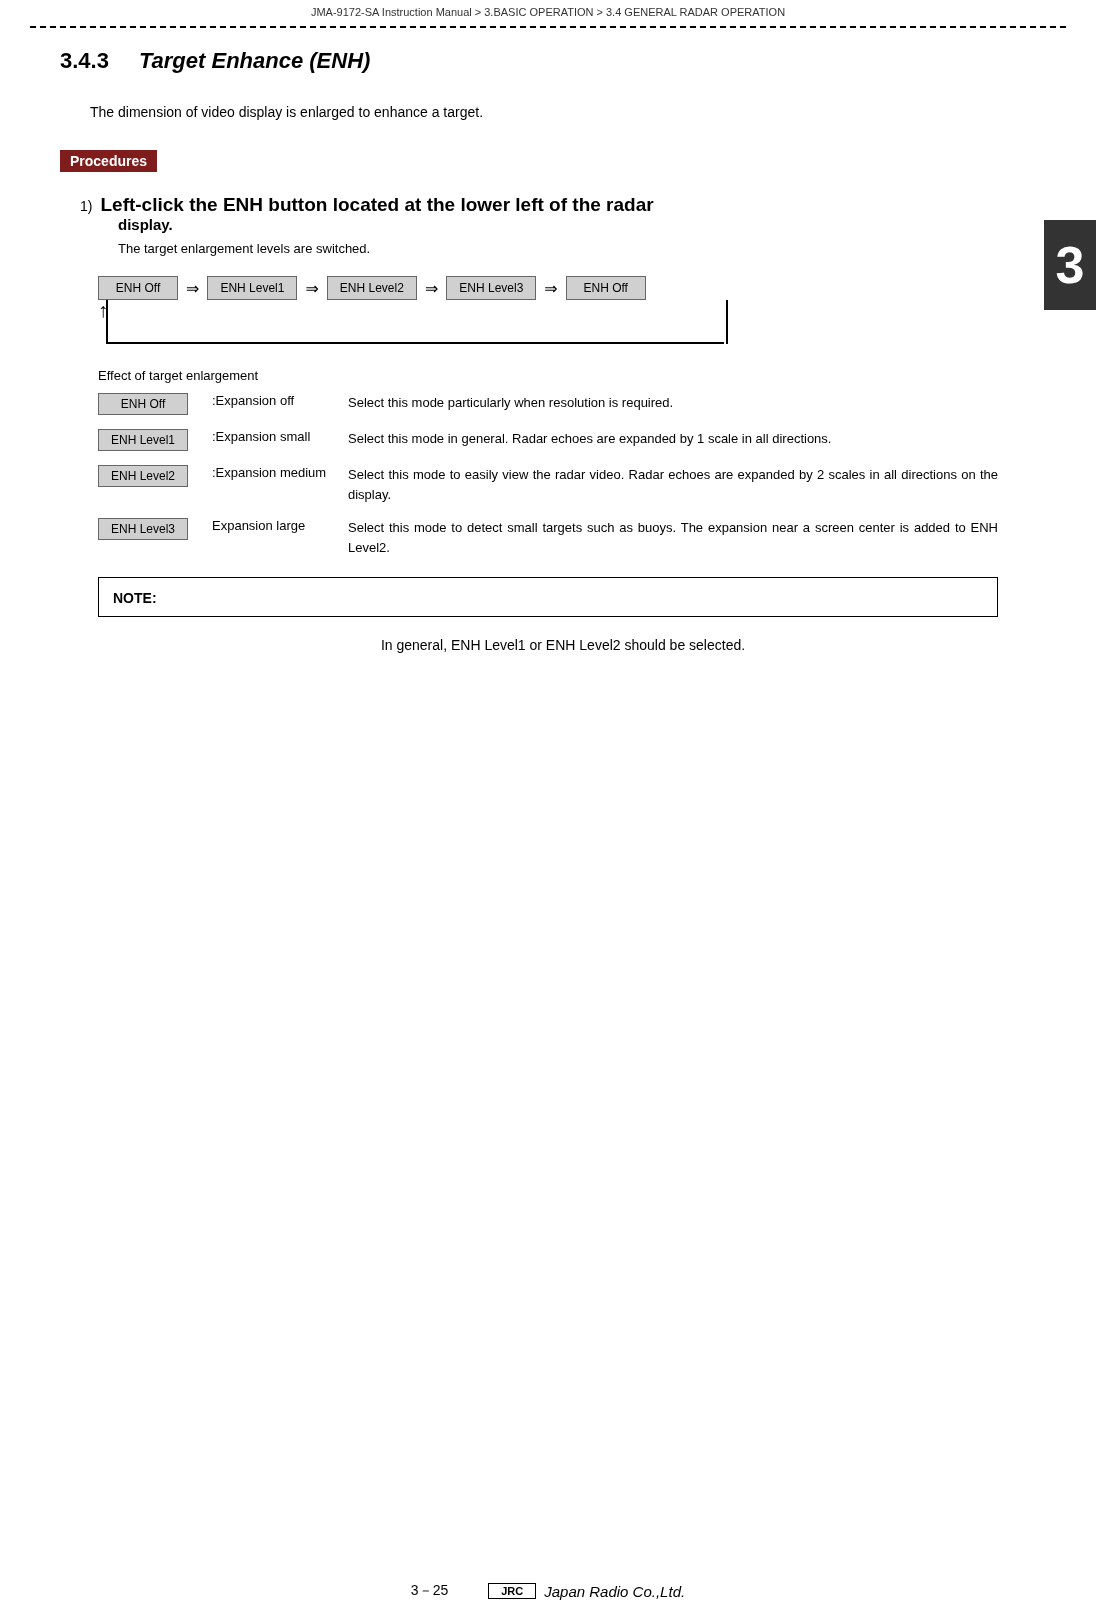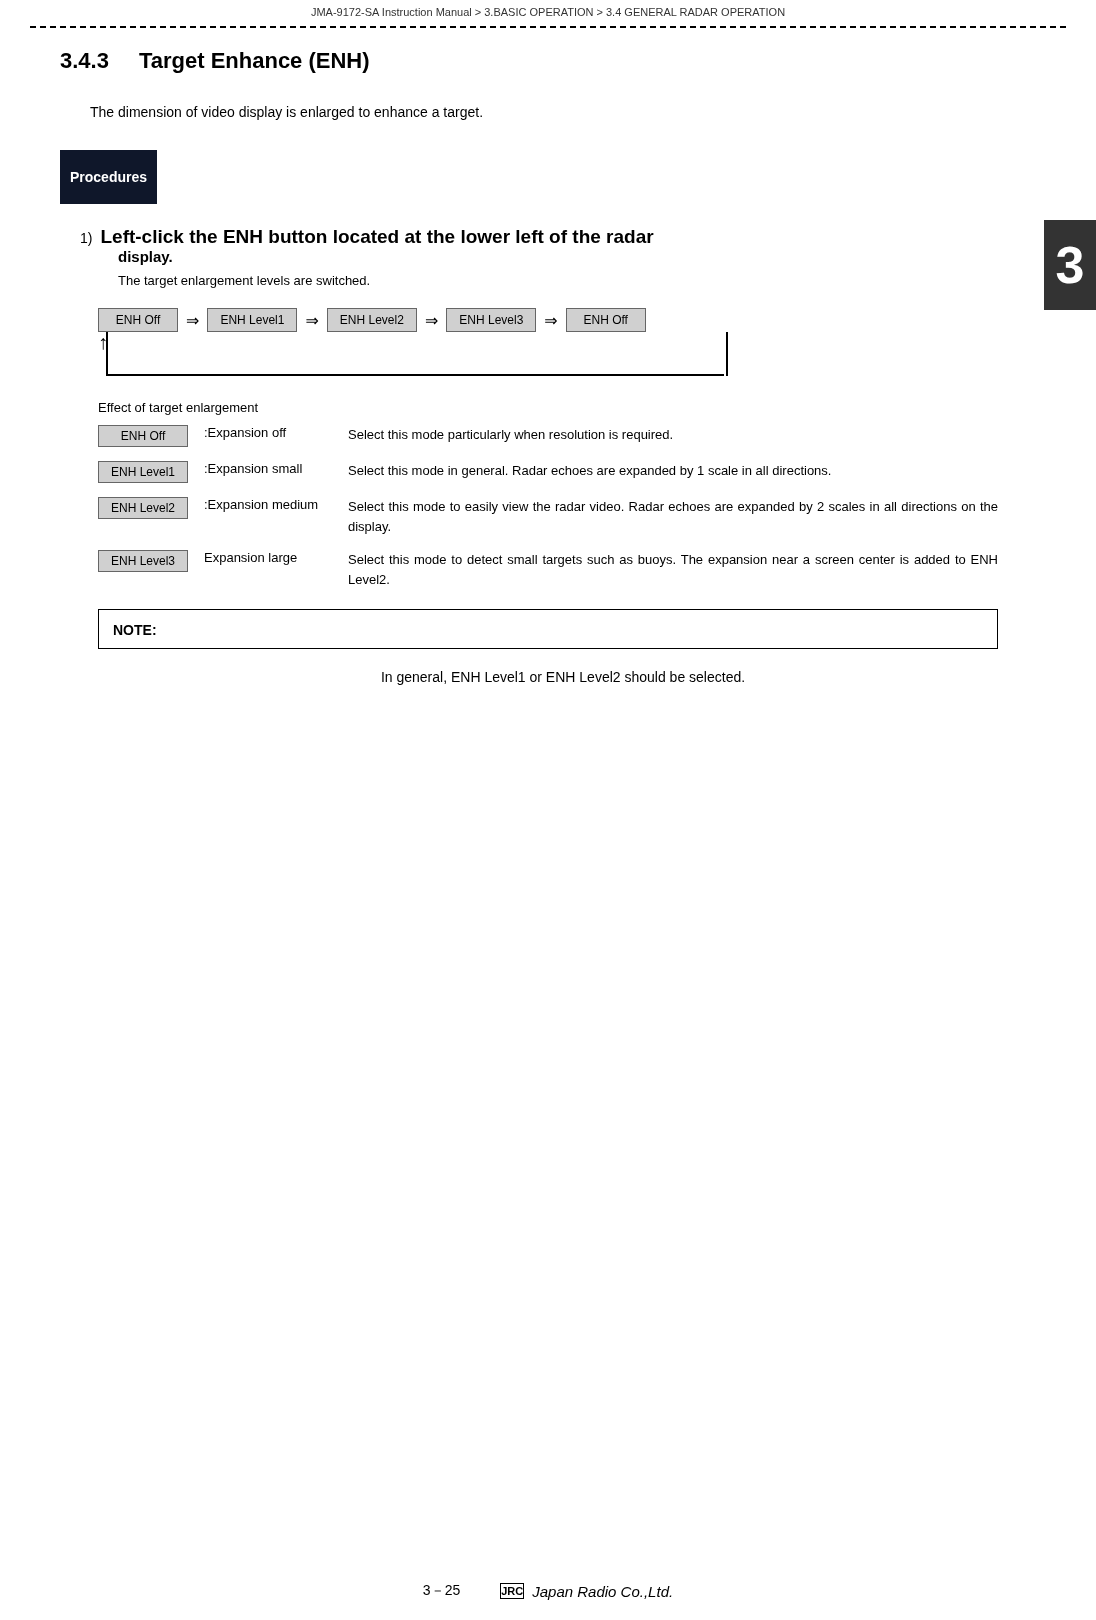--- a/index.html
+++ b/index.html
@@ -231,7 +231,7 @@
 
   <div style="display:flex; align-items:baseline; margin-bottom:30px;">
     <span class="section-number" style="font-size:22px; font-weight:bold;">3.4.3</span>
-    <span style="font-size:22px; font-weight:bold;">Target Enhance (ENH)</span>
+    <span style="font-size:22px; font-weight:bold;font-style:italic;">Target Enhance (ENH)</span>
   </div>
 
   <div class="intro-text">The dimension of video display is enlarged to enhance a target.</div>

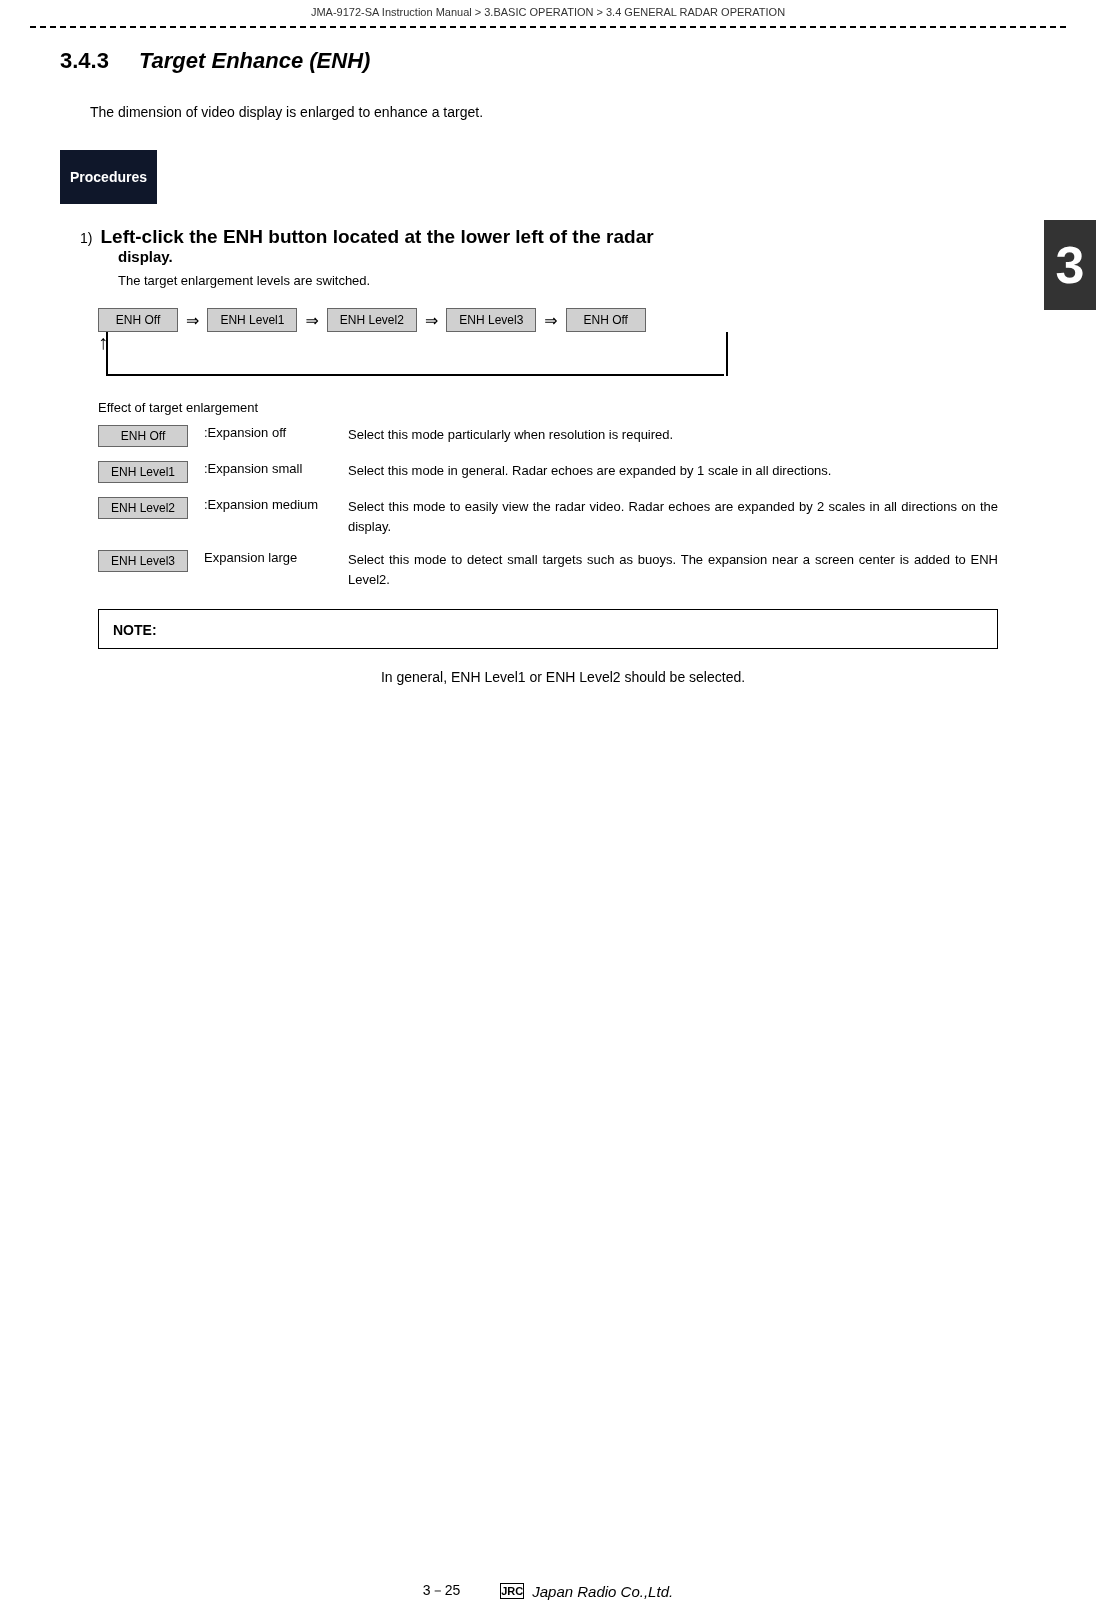--- a/index.html
+++ b/index.html
@@ -62,11 +62,11 @@
     
     .procedures-label {
       display: inline-block;
-      background: #0f172a;
+      background: #7f1d1d;
       color: #fff;
       font-weight: bold;
       font-size: 14px;
-      padding: 19px 10px;
+      padding: 3px 10px;
       margin-bottom: 12px;
     }
 

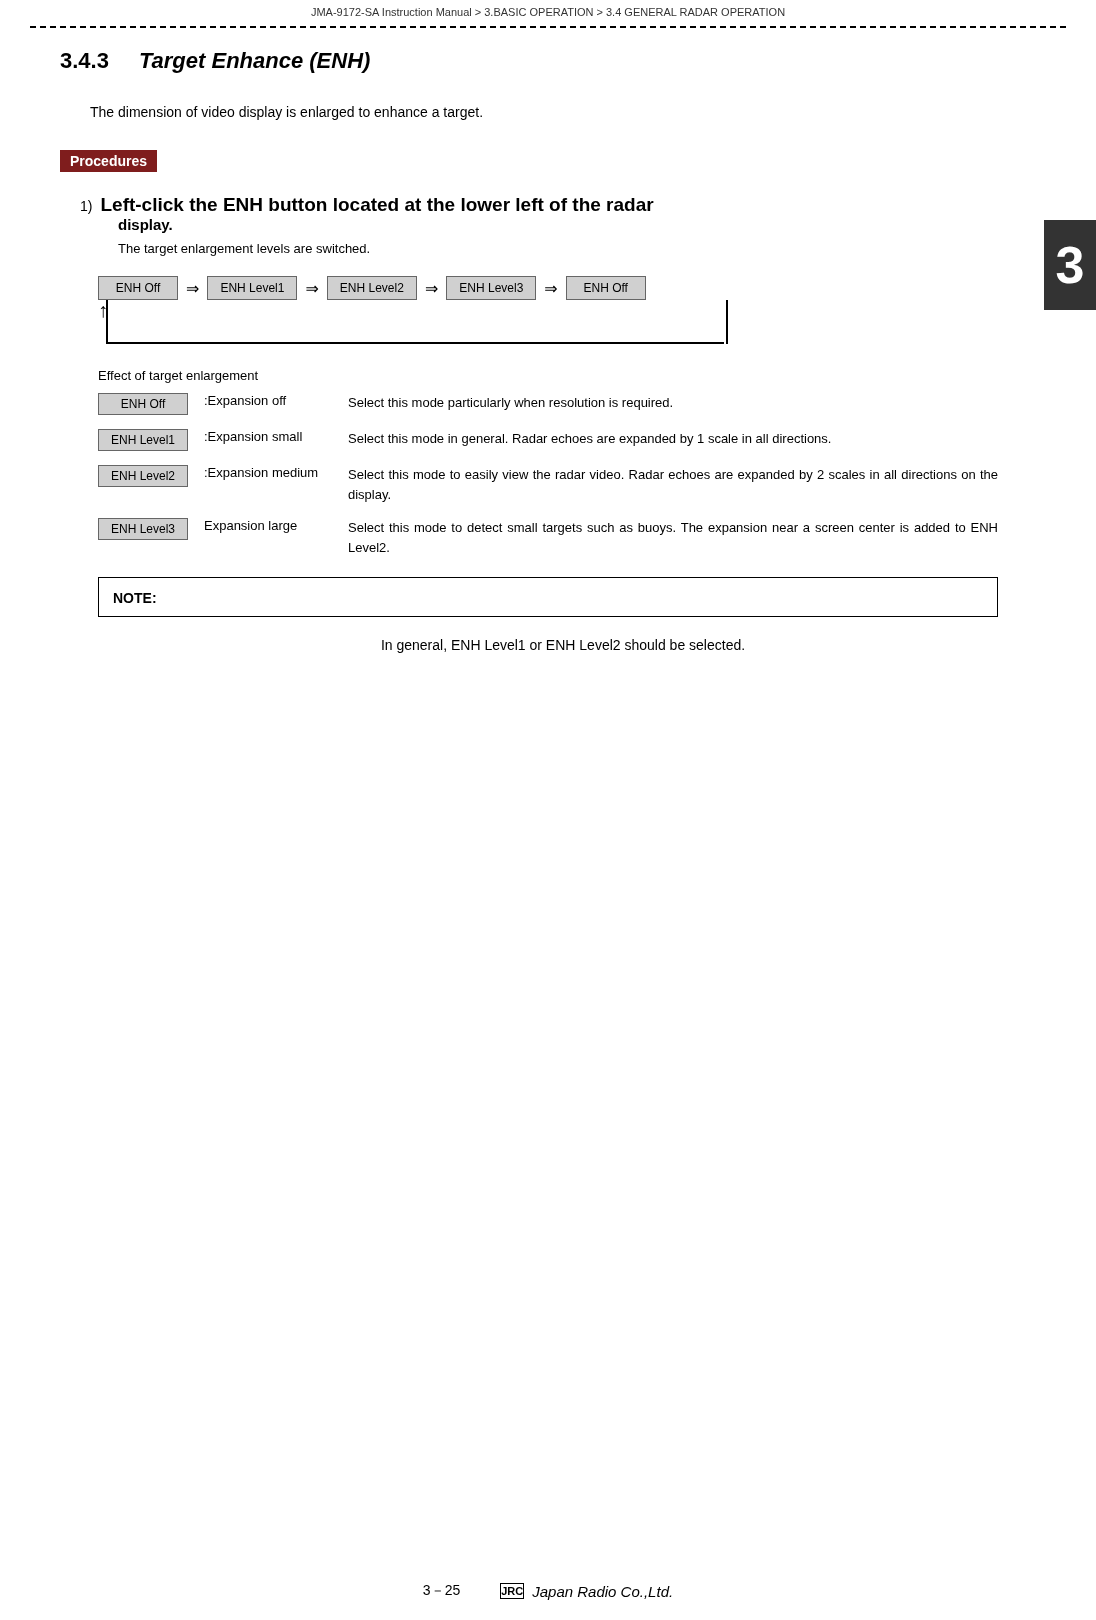--- a/index.html
+++ b/index.html
@@ -150,7 +150,7 @@
       font-size: 13px;
       min-width: 160px;
       flex-shrink: 0;
-      padding-left: 16px;
+      padding-left: 24px;
     }
     .effect-desc {
       font-size: 13px;

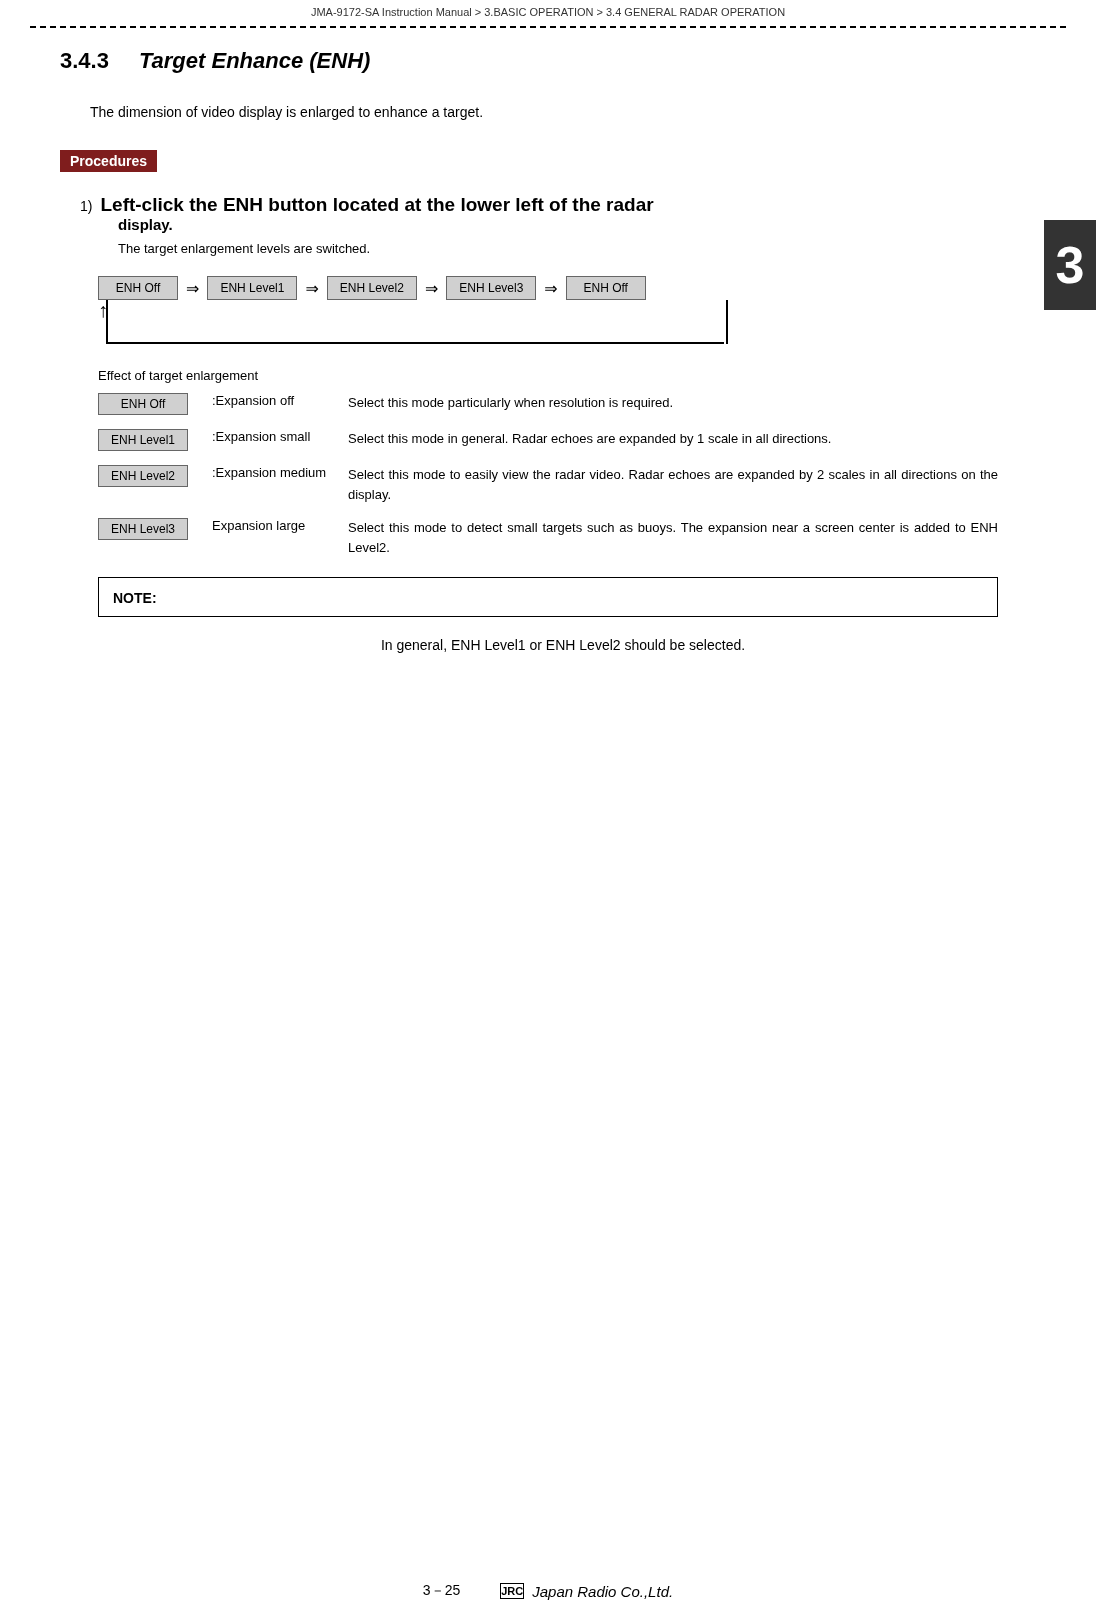--- a/index.html
+++ b/index.html
@@ -210,7 +210,7 @@
     }
     .jrc-box {
       border: 1px solid #000;
-      padding: 1px 0;
+      padding: 1px 12px;
       font-size: 11px;
       font-weight: bold;
     }

